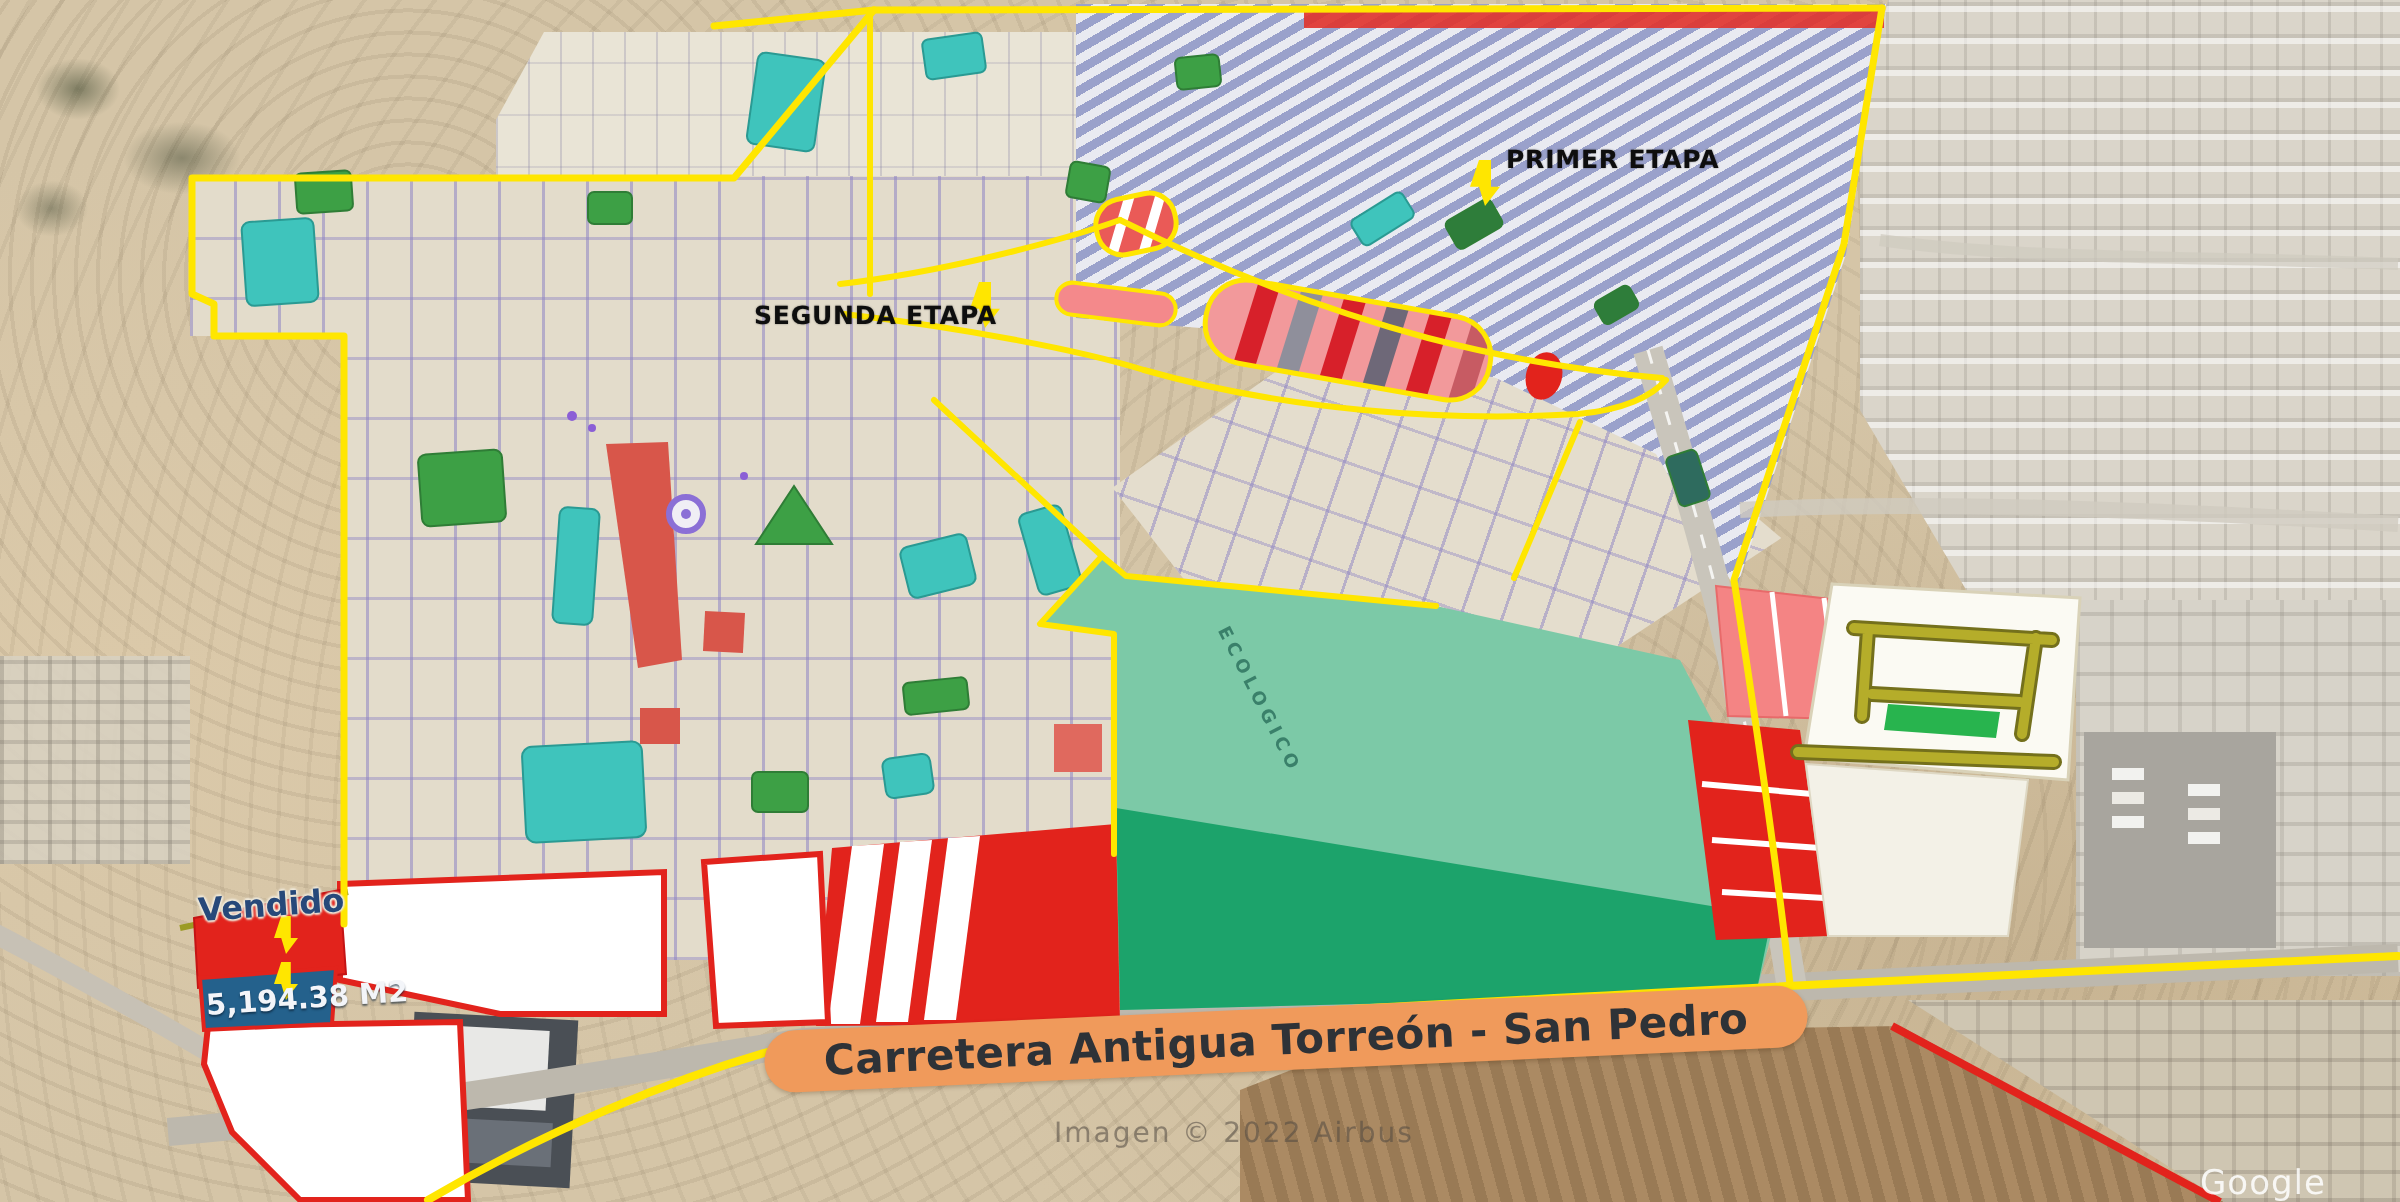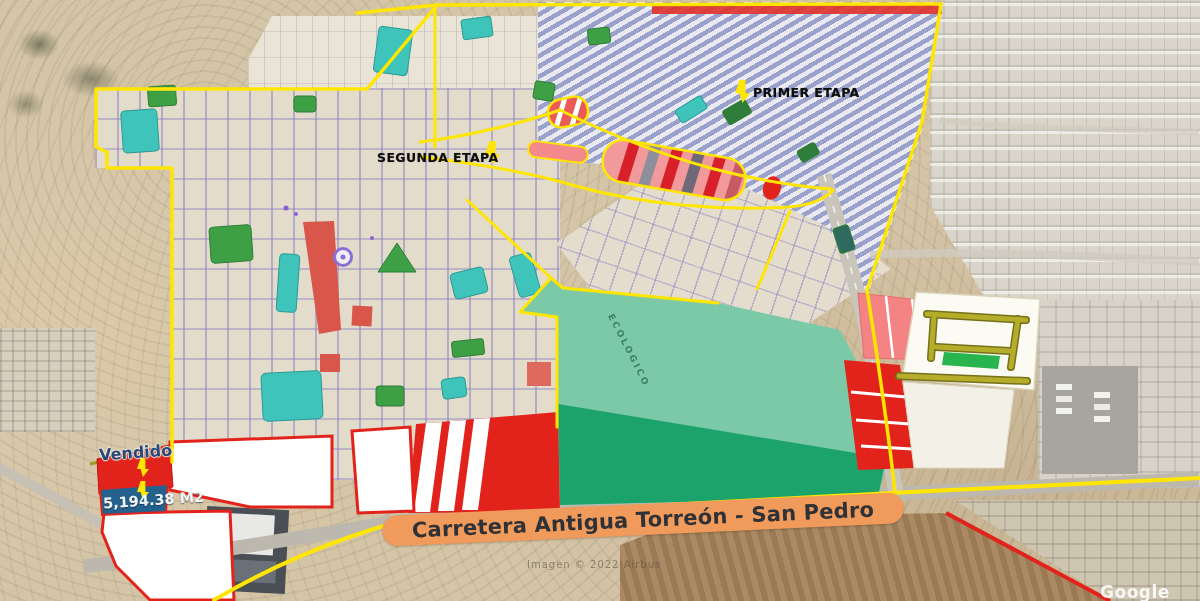--- a/index.html
+++ b/index.html
@@ -277,7 +277,7 @@
   <div class="arr small" style="left:137px;top:458px;"></div>
   <div class="arr small" style="left:137px;top:481px;"></div>
 
-  <div class="lbl etapa" style="left:753px;top:85px;">PRIMER ETAPA</div>
+  <div class="lbl etapa" style="left:753px;top:72px;">PRIMER ETAPA</div>
   <div class="lbl etapa" style="left:377px;top:150px;text-align:center;">SEGUNDA ETAPA</div>
   <div class="lbl vendido">Vendido</div>
   <div class="lbl area-m2">5,194.38 M2</div>

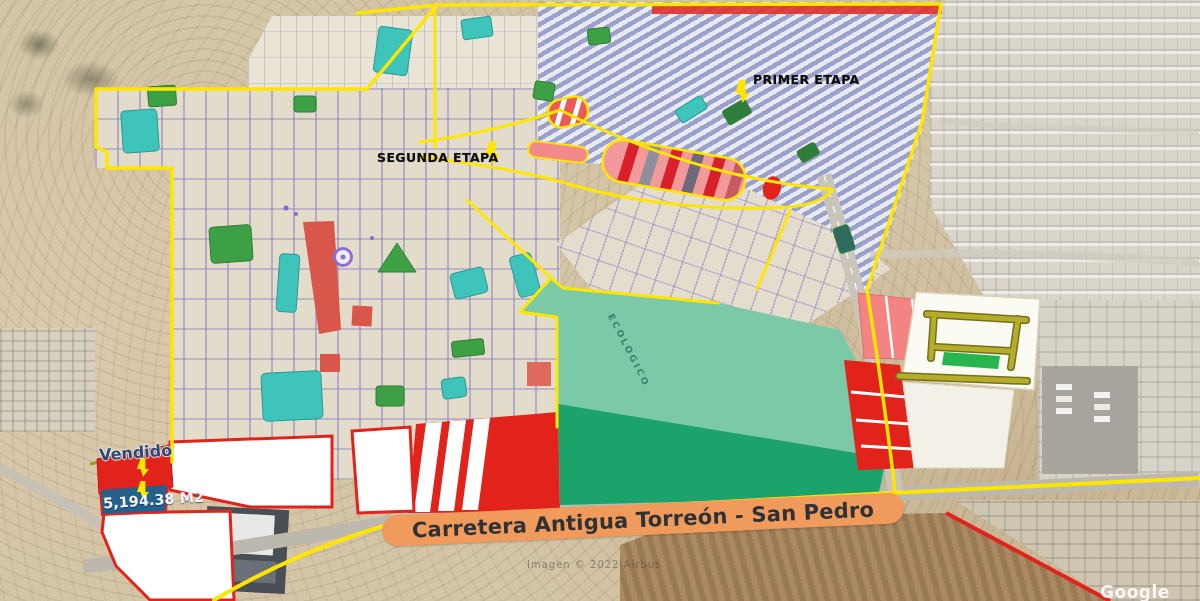--- a/index.html
+++ b/index.html
@@ -109,7 +109,7 @@
   }
   .eco{left:615px;top:312px;font-size:9px;font-weight:700;letter-spacing:2.5px;color:#2f7460;
     opacity:.85;transform:rotate(63deg);transform-origin:0 0;}
-  .credit{left:527px;top:559px;font-size:10px;letter-spacing:1px;color:rgba(80,72,66,.55);}
+  .credit{left:527px;top:559px;font-size:14px;letter-spacing:1px;color:rgba(80,72,66,.55);}
   .google{left:1100px;top:582px;font-size:17px;font-weight:700;color:rgba(255,255,255,.85);letter-spacing:.5px;}
   
   .arr{position:absolute;width:15px;height:23px;background:#ffe600;

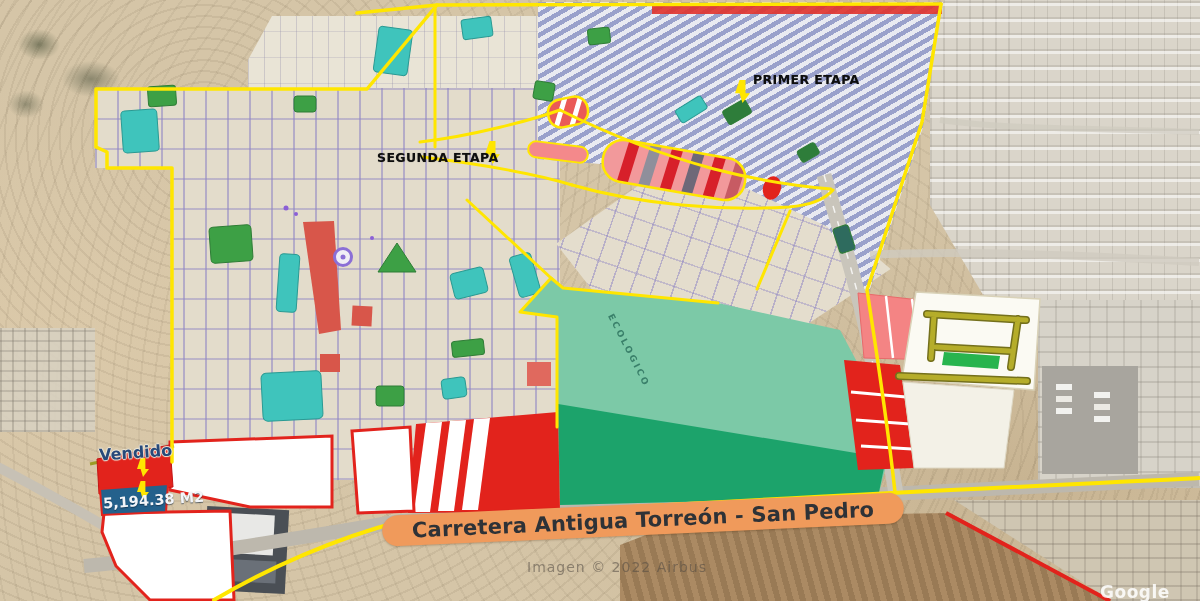--- a/index.html
+++ b/index.html
@@ -110,7 +110,7 @@
   .eco{left:615px;top:312px;font-size:9px;font-weight:700;letter-spacing:2.5px;color:#2f7460;
     opacity:.85;transform:rotate(63deg);transform-origin:0 0;}
   .credit{left:527px;top:559px;font-size:14px;letter-spacing:1px;color:rgba(80,72,66,.55);}
-  .google{left:1100px;top:582px;font-size:17px;font-weight:700;color:rgba(255,255,255,.85);letter-spacing:.5px;}
+  .google{left:1100px;top:582px;font-size:17px;font-weight:400;color:rgba(255,255,255,.85);letter-spacing:.5px;}
   
   .arr{position:absolute;width:15px;height:23px;background:#ffe600;
     clip-path:polygon(50% 100%,100% 58%,70% 58%,70% 0,30% 0,0 58%,30% 58%);

